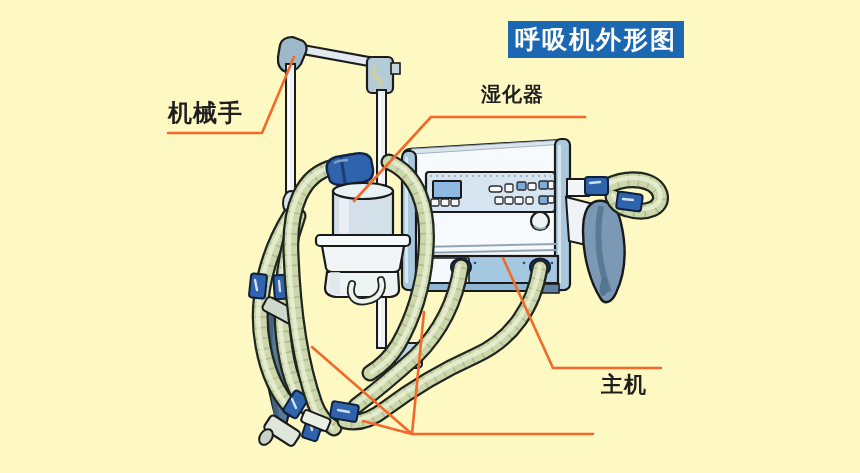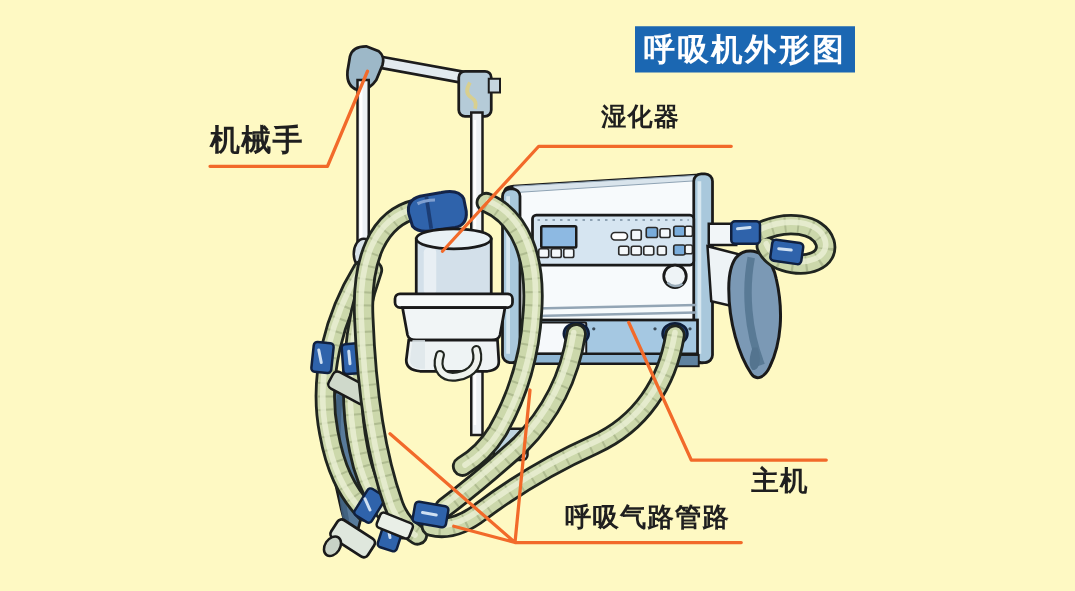--- a/index.html
+++ b/index.html
@@ -210,7 +210,6 @@
 <div class="lbl lbl-arm">机械手</div>
 <div class="lbl lbl-hum">湿化器</div>
 <div class="lbl lbl-main">主机</div>
-<div class="lbl lbl-circ">呼吸气路管路</div>
 
 </div>
 

